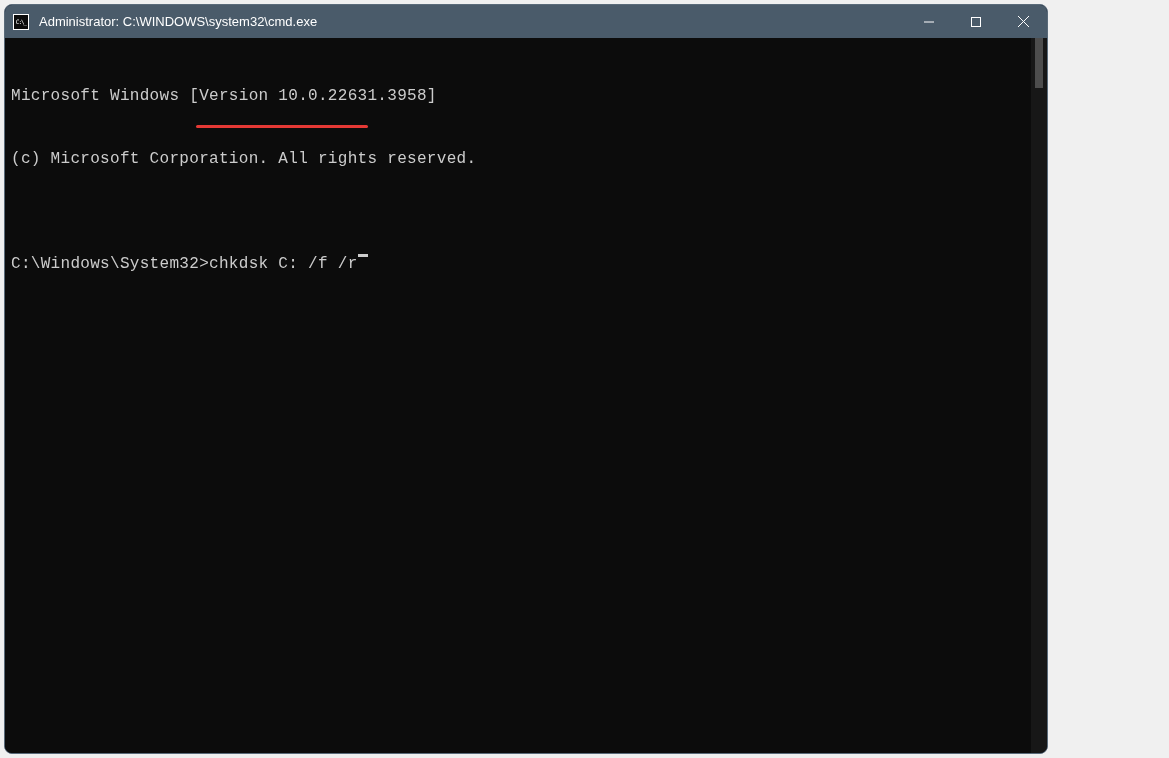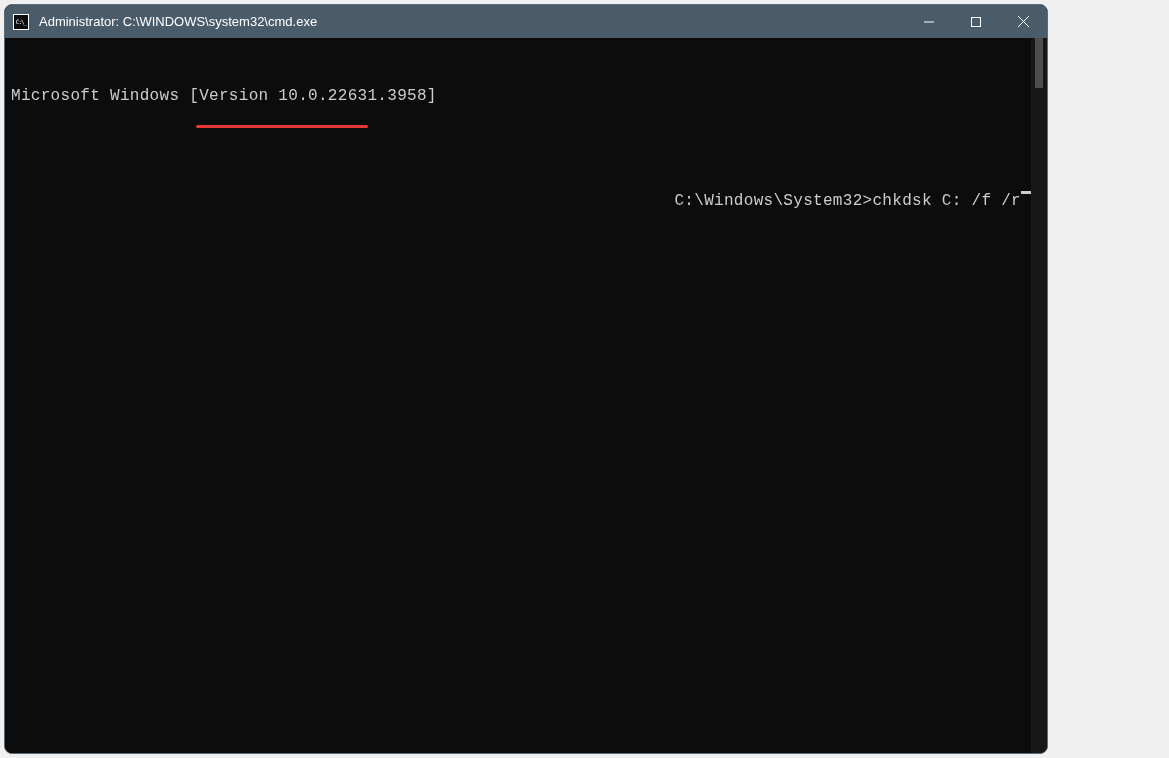--- a/index.html
+++ b/index.html
@@ -159,6 +159,7 @@
   <div class="terminal-wrap">
     <div class="terminal">
       <span class="terminal-line">Microsoft Windows [Version 10.0.22631.3958]</span>
+      <span class="terminal-line">(c) Microsoft Corporation. All rights reserved.</span>
       <span class="terminal-line"></span>
       <span class="prompt-line"><span>C:\Windows\System32&gt;</span><span class="cmd-input">chkdsk C: /f /r</span><span class="cursor"></span></span>
       <span class="underline" id="ul" style="left: 191px; top: 87px; width: 172px; background: rgb(229, 57, 53);"></span>

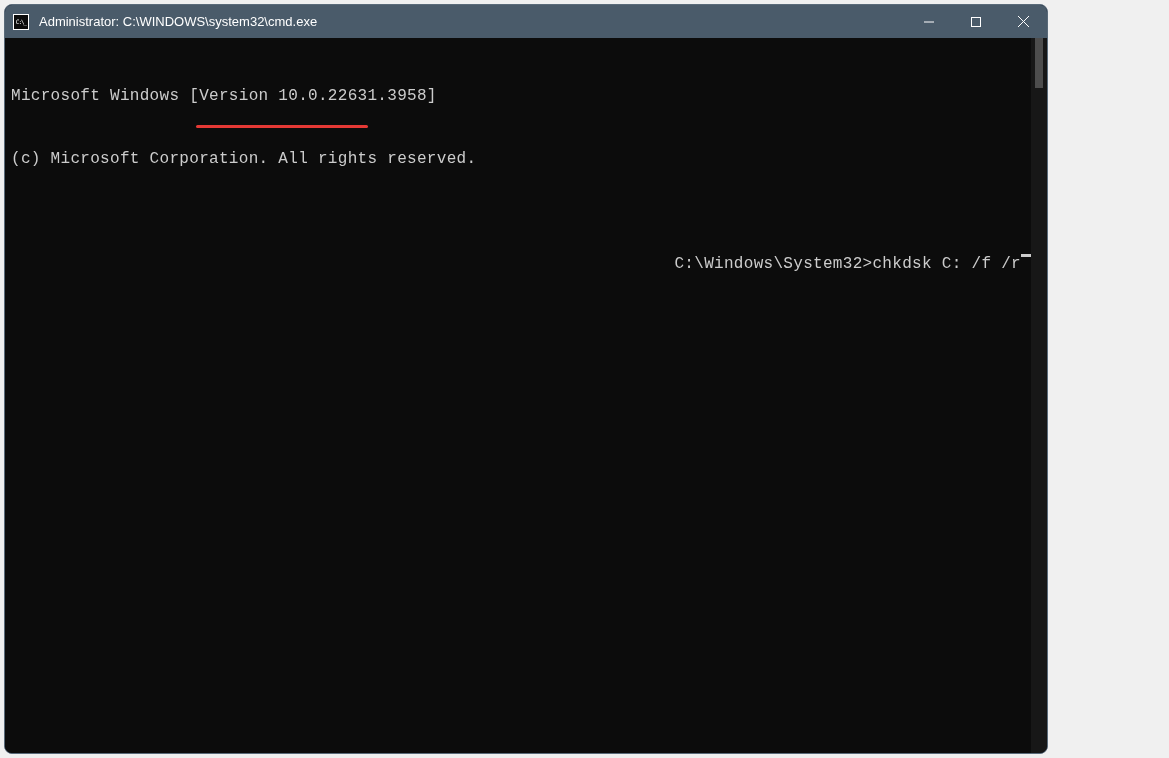--- a/index.html
+++ b/index.html
@@ -94,7 +94,7 @@
       position: relative;
     }
     .terminal-line { display: block; }
-    .prompt-line { display: flex; justify-content: flex-end; }
+    .prompt-line { display: flex; }
     .cmd-input {
       position: relative;
     }

